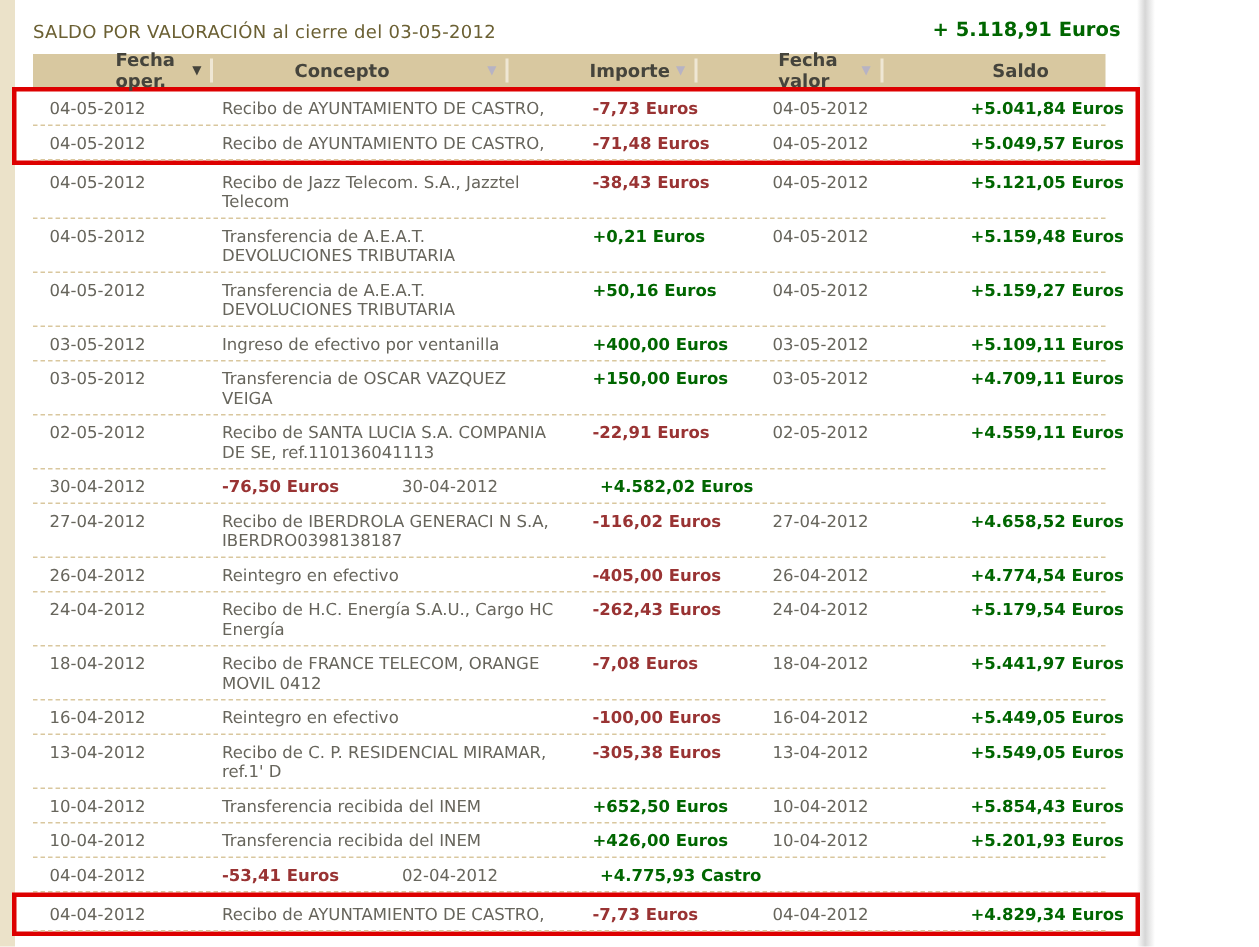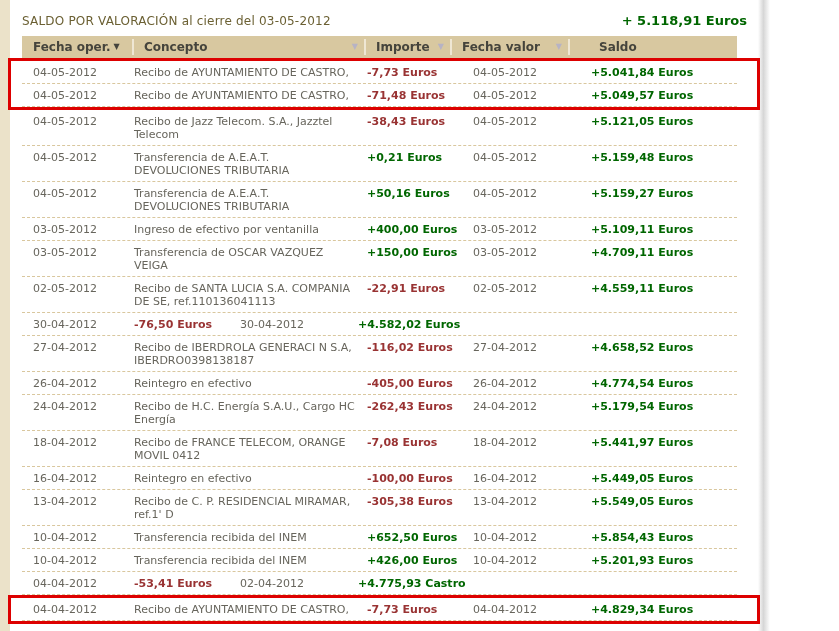--- a/index.html
+++ b/index.html
@@ -37,7 +37,7 @@
     color:#45443c;font-size:12px;font-weight:bold;
   }
   .hcell{display:flex;align-items:center;justify-content:space-between;
-    box-sizing:border-box;height:16px;}
+    box-sizing:border-box;height:16px;margin-left:44px;}
   .hcell.sep{border-right:2px solid #efe7d4;}
   .h1{width:112px;padding-left:11px;justify-content:flex-start;}
   .h2{width:232px;padding-left:10px;gap:36px;}

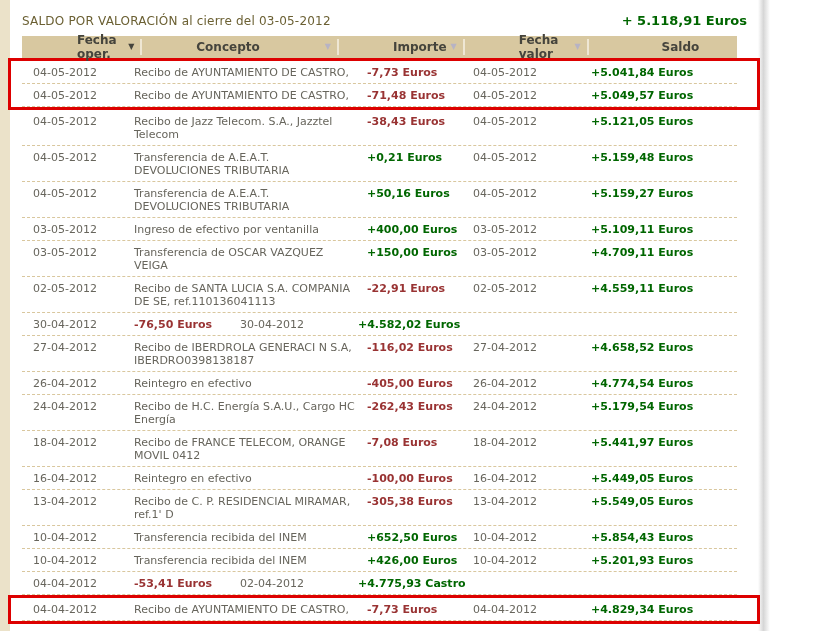--- a/index.html
+++ b/index.html
@@ -53,6 +53,7 @@
     padding:5px 0 4px 0;
     border-bottom:1px dashed #d9c79e;
     line-height:13px;
+    gap:14px;
   }
   .c1{width:101px;padding-left:11px;box-sizing:content-box;flex:none;}
   .c2{width:224px;padding-right:9px;flex:none;}

